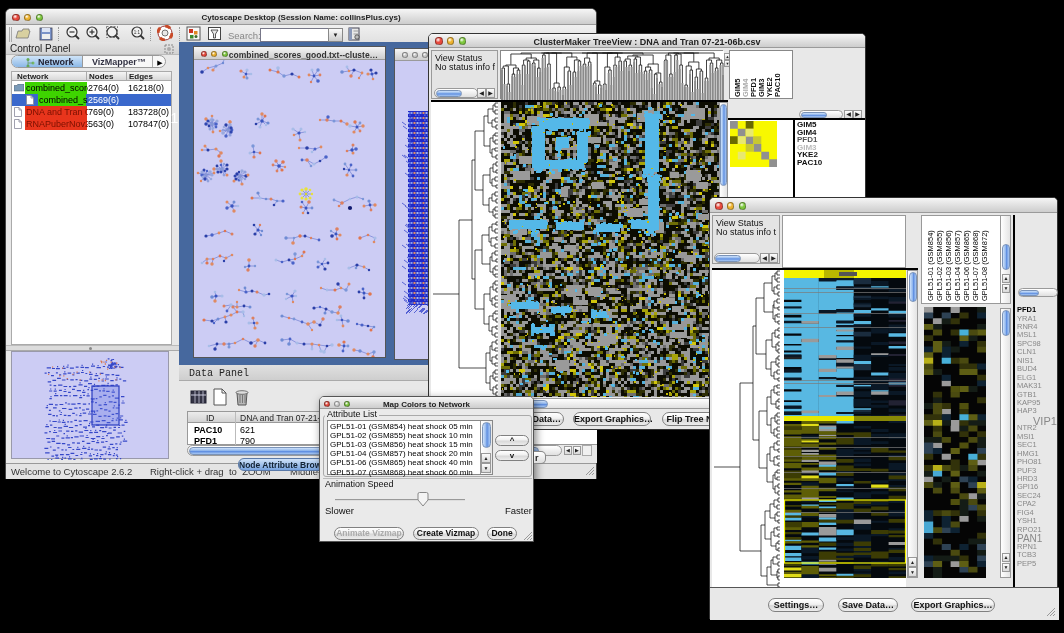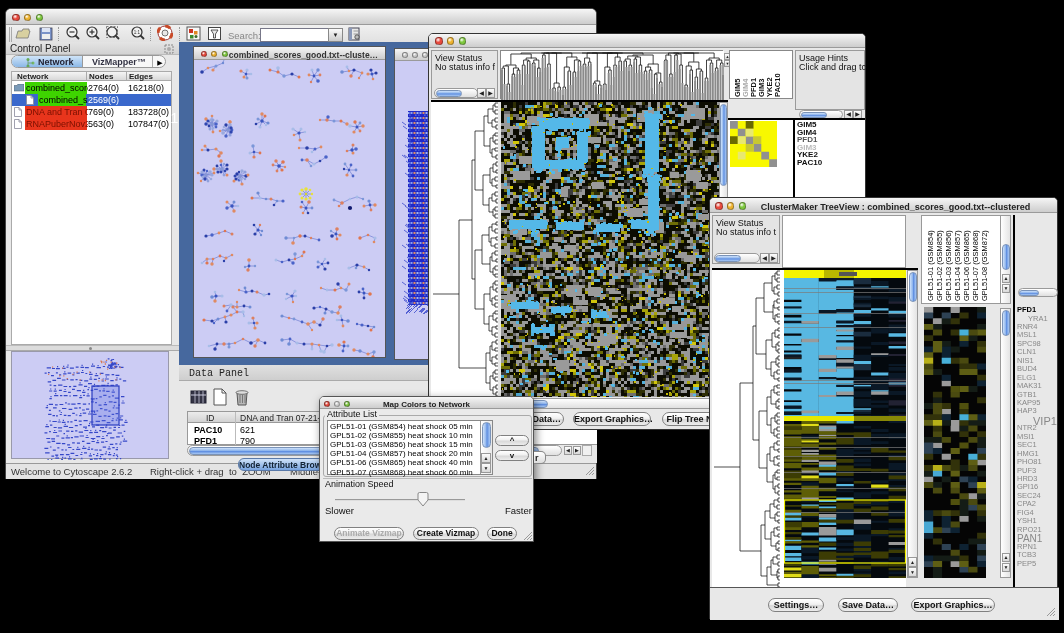--- a/index.html
+++ b/index.html
@@ -9,6 +9,7 @@
 </style></head><body>
 <div class="win" style="left:5px;top:8px;width:592px;height:471px;border-radius:6px 6px 0 0;border:1px solid #444;">
     <div class="tbar" style="height:16px;border-radius:5px 5px 0 0;"></div>
+    <div class="ttext" style="top:4px;font-size:8px;">Cytoscape Desktop (Session Name: collinsPlus.cys)</div>
     <div style="position:absolute;left:6.4px;top:4.9px;width:7.2px;height:7.2px;border-radius:50%;background:radial-gradient(circle at 35% 30%, #fff 0%, #e8493d 45%, #e8493d 100%);border:0.5px solid rgba(0,0,0,0.35);"></div>
     <div style="position:absolute;left:18.099999999999998px;top:4.9px;width:7.2px;height:7.2px;border-radius:50%;background:radial-gradient(circle at 35% 30%, #fff 0%, #eeb32f 45%, #eeb32f 100%);border:0.5px solid rgba(0,0,0,0.35);"></div>
     <div style="position:absolute;left:29.799999999999997px;top:4.9px;width:7.2px;height:7.2px;border-radius:50%;background:radial-gradient(circle at 35% 30%, #fff 0%, #7ec83e 45%, #7ec83e 100%);border:0.5px solid rgba(0,0,0,0.35);"></div>

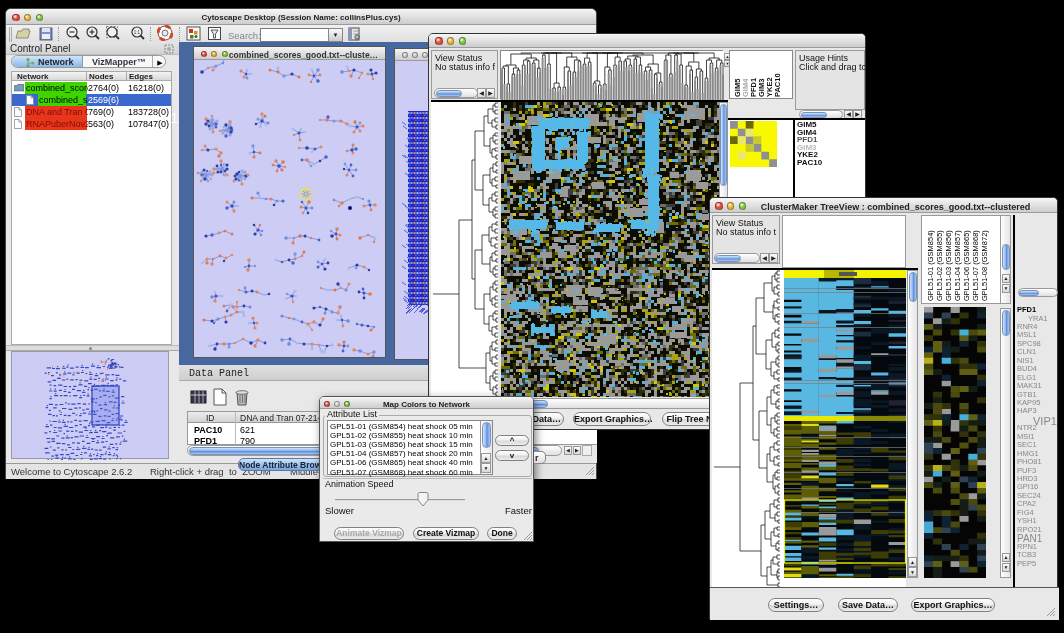--- a/index.html
+++ b/index.html
@@ -691,6 +691,7 @@
   </div>
 <div class="win" style="left:428px;top:33px;width:438px;height:397px;border:1px solid #333;border-radius:5px 5px 0 0;">
     <div class="tbar" style="height:14px;border-radius:4px 4px 0 0;"></div>
+    <div class="ttext" style="top:3px;font-size:9px;">ClusterMaker TreeView : DNA and Tran 07-21-06b.csv</div>
     <div style="position:absolute;left:6.4px;top:3.4px;width:7.2px;height:7.2px;border-radius:50%;background:radial-gradient(circle at 35% 30%, #fff 0%, #e8493d 45%, #e8493d 100%);border:0.5px solid rgba(0,0,0,0.35);"></div>
     <div style="position:absolute;left:18.099999999999998px;top:3.4px;width:7.2px;height:7.2px;border-radius:50%;background:radial-gradient(circle at 35% 30%, #fff 0%, #eeb32f 45%, #eeb32f 100%);border:0.5px solid rgba(0,0,0,0.35);"></div>
     <div style="position:absolute;left:29.799999999999997px;top:3.4px;width:7.2px;height:7.2px;border-radius:50%;background:radial-gradient(circle at 35% 30%, #fff 0%, #7ec83e 45%, #7ec83e 100%);border:0.5px solid rgba(0,0,0,0.35);"></div>

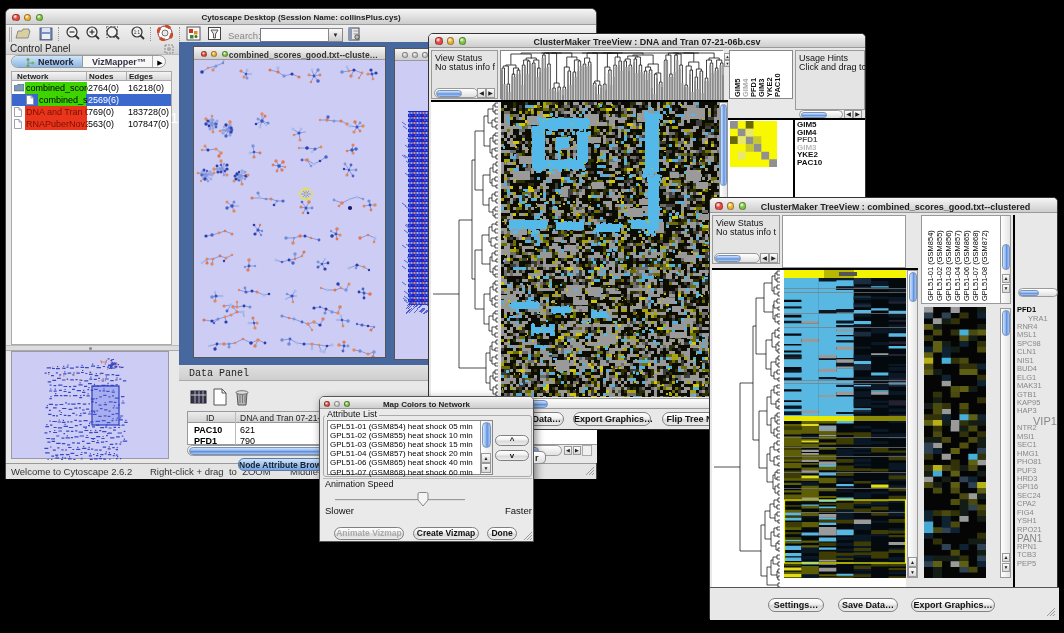--- a/index.html
+++ b/index.html
@@ -719,10 +719,6 @@
     <div class="abs" style="left:328px;top:63px;font-size:7.5px;font-weight:bold;color:#111;transform:rotate(-90deg);transform-origin:0 0;white-space:nowrap;">GIM3</div>
     <div class="abs" style="left:336px;top:63px;font-size:7.5px;font-weight:bold;color:#111;transform:rotate(-90deg);transform-origin:0 0;white-space:nowrap;">YKE2</div>
     <div class="abs" style="left:344px;top:63px;font-size:7.5px;font-weight:bold;color:#111;transform:rotate(-90deg);transform-origin:0 0;white-space:nowrap;">PAC10</div>
-    <div class="abs" style="left:366px;top:16px;width:70px;height:60px;background:#e4e4e4;border:1px solid #9a9a9a;">
-      <div class="abs" style="left:3px;top:2px;font-size:9px;color:#111;">Usage Hints</div>
-      <div class="abs" style="left:3px;top:11px;font-size:9px;color:#111;white-space:nowrap;">Click and drag tc</div>
-    </div>
     <div style="position:absolute;left:370px;top:76px;width:44px;height:9px;border-radius:4.5px;background:linear-gradient(180deg,#ffffff,#e0e0e0);border:1px solid #9a9a9a;"></div>
     <div style="position:absolute;left:372px;top:77.5px;width:26px;height:6px;border-radius:3.0px;background:linear-gradient(180deg,#cfe2fa 0%,#8db4ec 45%,#5c8ce0 55%,#a8c8f4 100%);border:1px solid #7a93b8;"></div>
     <div style="position:absolute;left:415px;top:76px;width:9px;height:9px;background:linear-gradient(180deg,#fdfdfd,#d8d8d8);border:1px solid #999;font-size:6px;line-height:7px;text-align:center;color:#222;">◀</div>

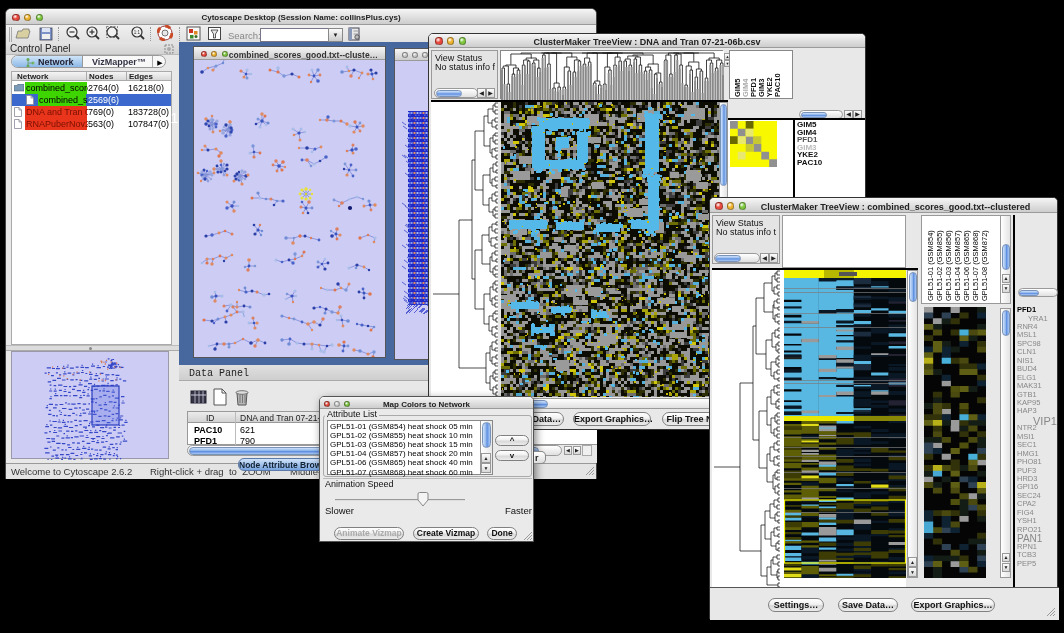--- a/index.html
+++ b/index.html
@@ -776,7 +776,6 @@
   </div>
 <div class="win" style="left:709px;top:197px;width:349px;height:422px;border:1px solid #333;border-radius:5px 5px 0 0;">
     <div class="tbar" style="height:15px;border-radius:4px 4px 0 0;"></div>
-    <div class="ttext" style="top:4px;left:26px;width:auto;right:2px;font-size:9px;">ClusterMaker TreeView : combined_scores_good.txt--clustered</div>
     <div style="position:absolute;left:5.4px;top:4.4px;width:7.2px;height:7.2px;border-radius:50%;background:radial-gradient(circle at 35% 30%, #fff 0%, #e8493d 45%, #e8493d 100%);border:0.5px solid rgba(0,0,0,0.35);"></div>
     <div style="position:absolute;left:17.099999999999998px;top:4.4px;width:7.2px;height:7.2px;border-radius:50%;background:radial-gradient(circle at 35% 30%, #fff 0%, #eeb32f 45%, #eeb32f 100%);border:0.5px solid rgba(0,0,0,0.35);"></div>
     <div style="position:absolute;left:28.799999999999997px;top:4.4px;width:7.2px;height:7.2px;border-radius:50%;background:radial-gradient(circle at 35% 30%, #fff 0%, #7ec83e 45%, #7ec83e 100%);border:0.5px solid rgba(0,0,0,0.35);"></div>

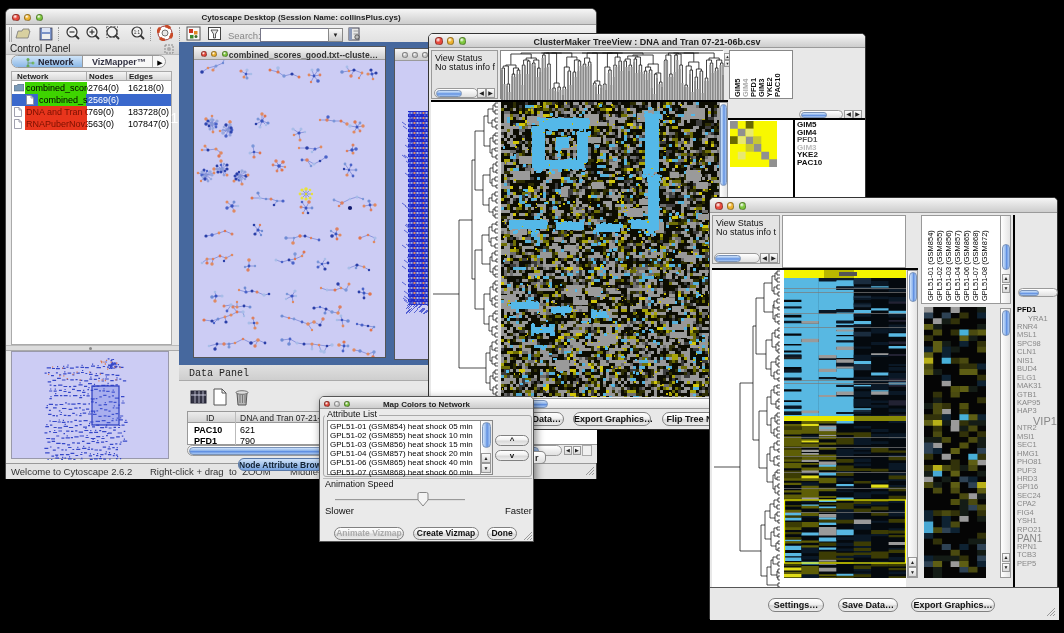--- a/index.html
+++ b/index.html
@@ -858,7 +858,7 @@
     <div style="position:absolute;left:292px;top:355px;width:8px;height:9px;background:linear-gradient(180deg,#fdfdfd,#d8d8d8);border:1px solid #999;font-size:5px;line-height:7px;text-align:center;color:#222;">▲</div>
     <div style="position:absolute;left:292px;top:365px;width:8px;height:9px;background:linear-gradient(180deg,#fdfdfd,#d8d8d8);border:1px solid #999;font-size:5px;line-height:7px;text-align:center;color:#222;">▼</div>
     <div class="abs" style="left:307px;top:107.0px;font-size:7.5px;font-weight:bold;color:#000;">PFD1</div>
-    <div class="abs" style="left:318px;top:115.5px;font-size:7.5px;font-weight:normal;color:#888;">YRA1</div>
+    <div class="abs" style="left:307px;top:115.5px;font-size:7.5px;font-weight:normal;color:#888;">YRA1</div>
     <div class="abs" style="left:307px;top:123.9px;font-size:7.5px;font-weight:normal;color:#888;">RNR4</div>
     <div class="abs" style="left:307px;top:132.3px;font-size:7.5px;font-weight:normal;color:#888;">MSL1</div>
     <div class="abs" style="left:307px;top:140.8px;font-size:7.5px;font-weight:normal;color:#888;">SPC98</div>

